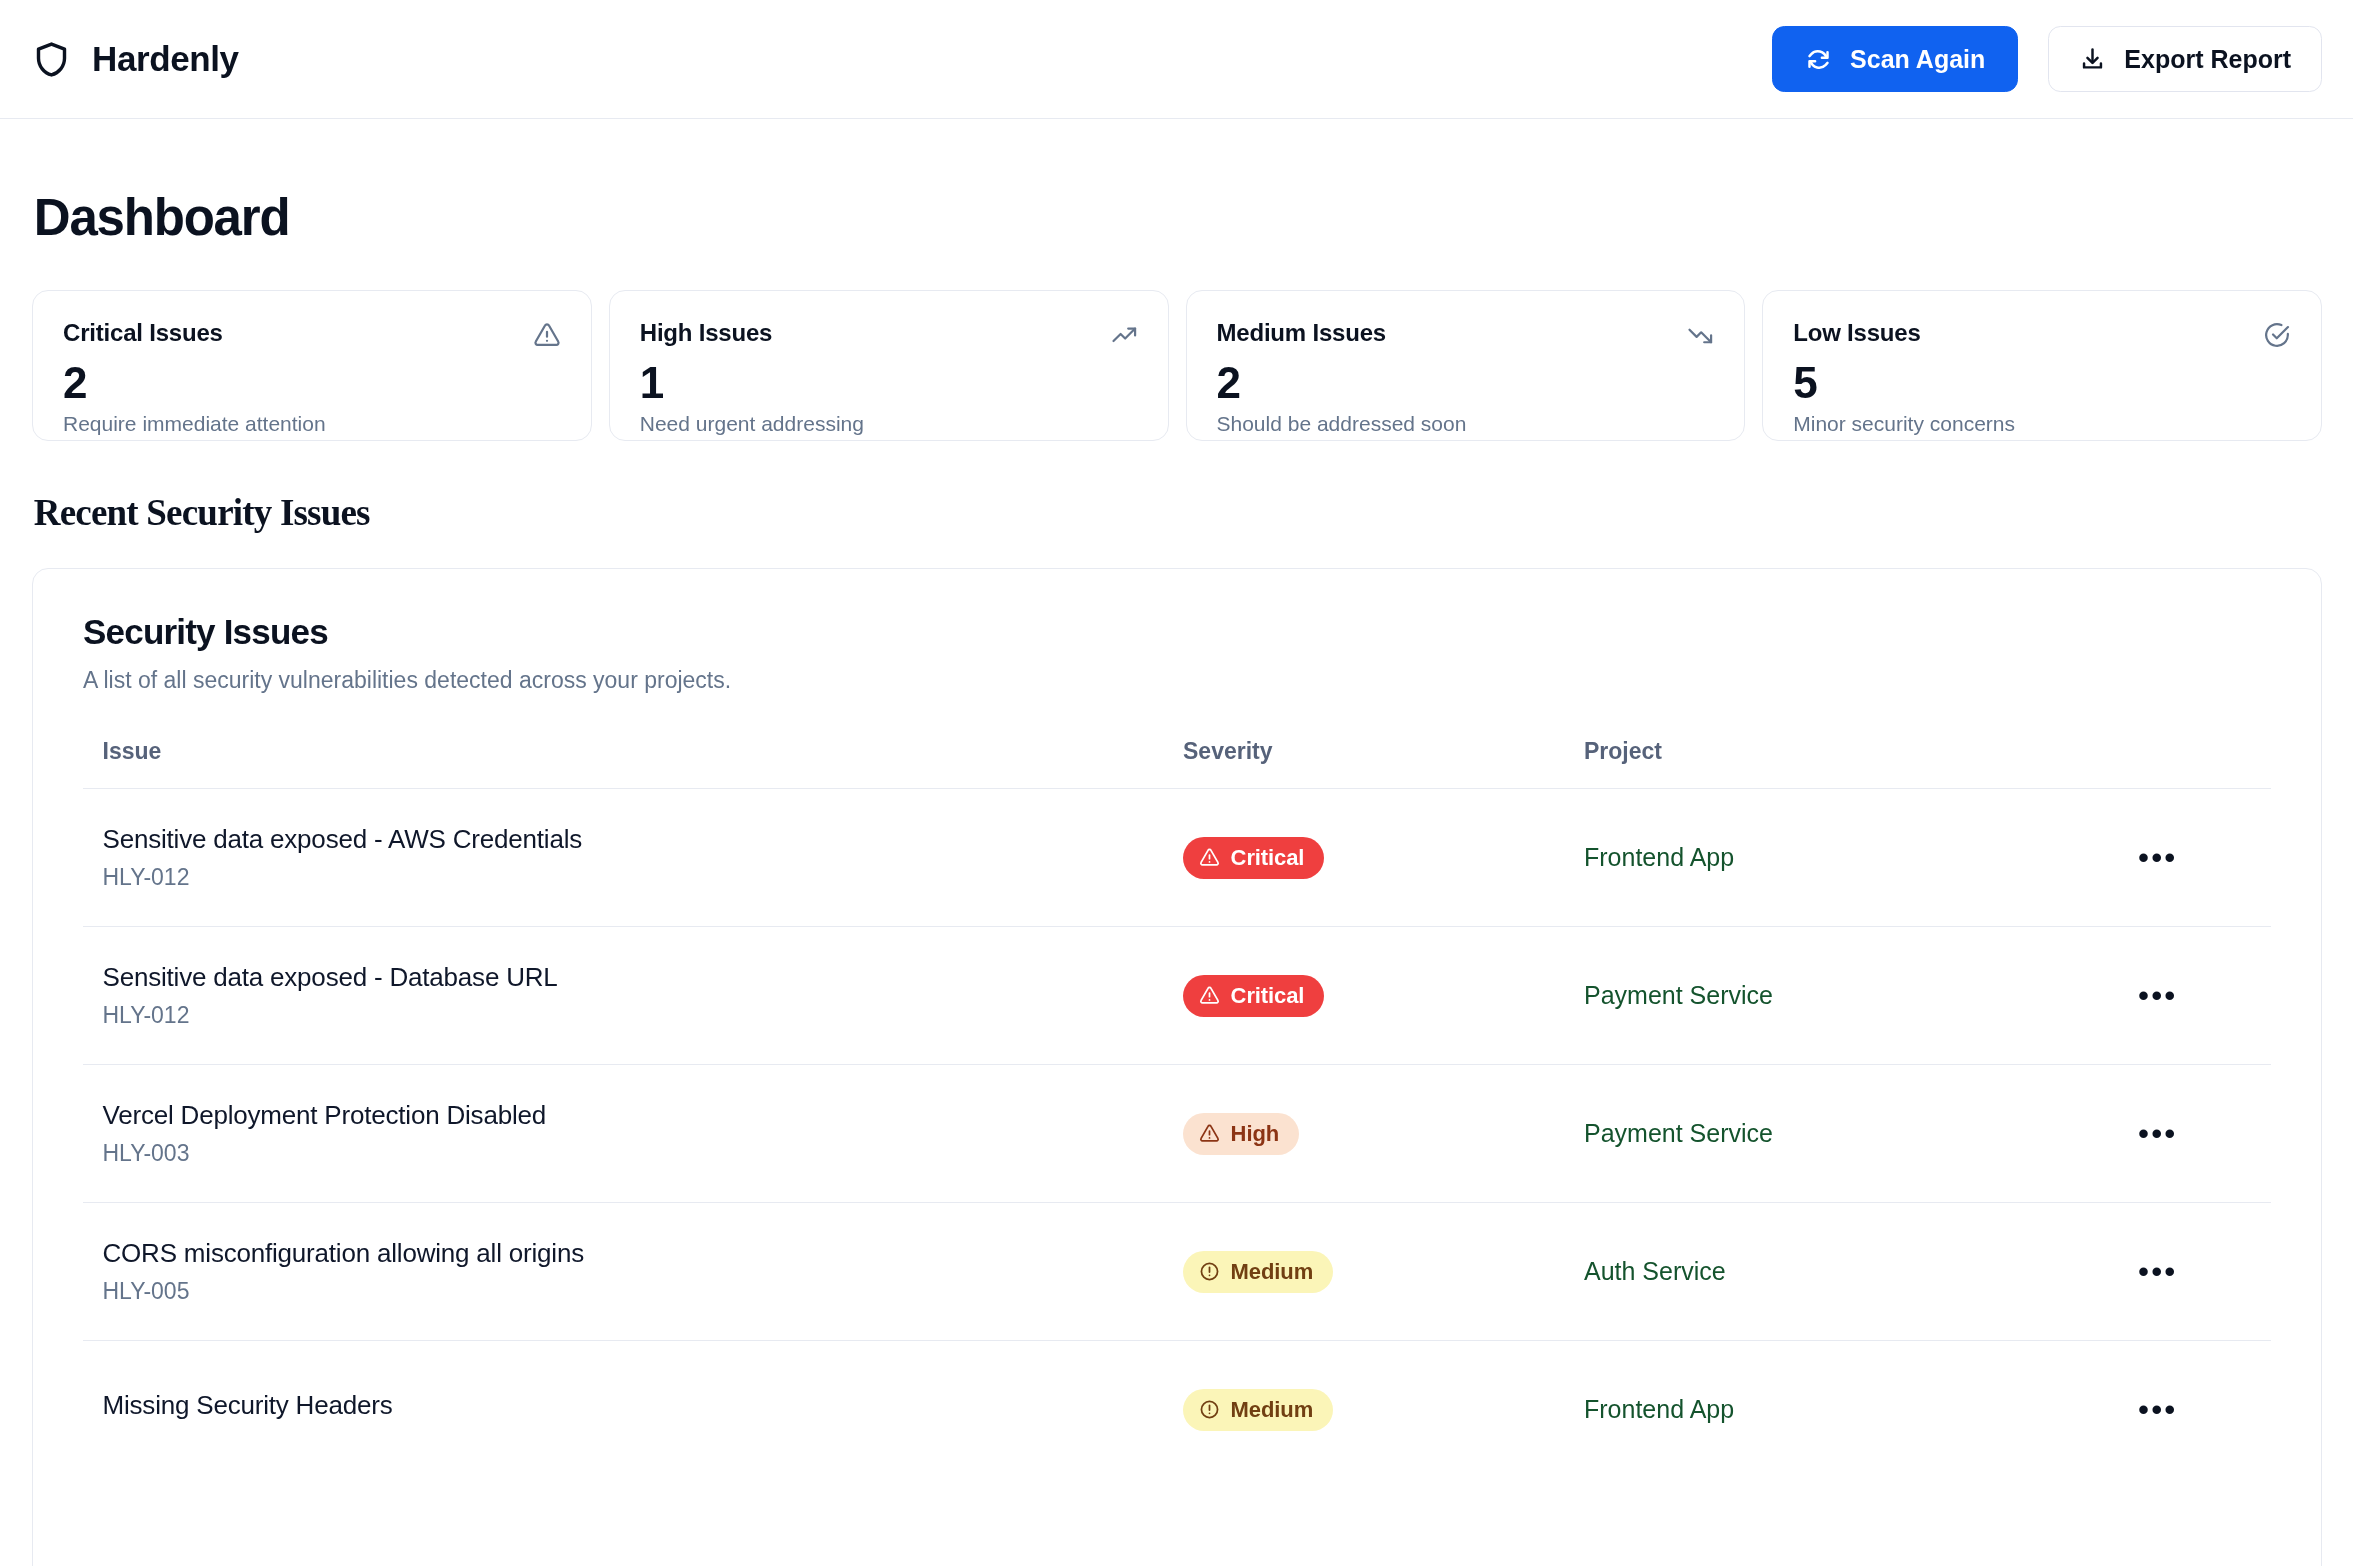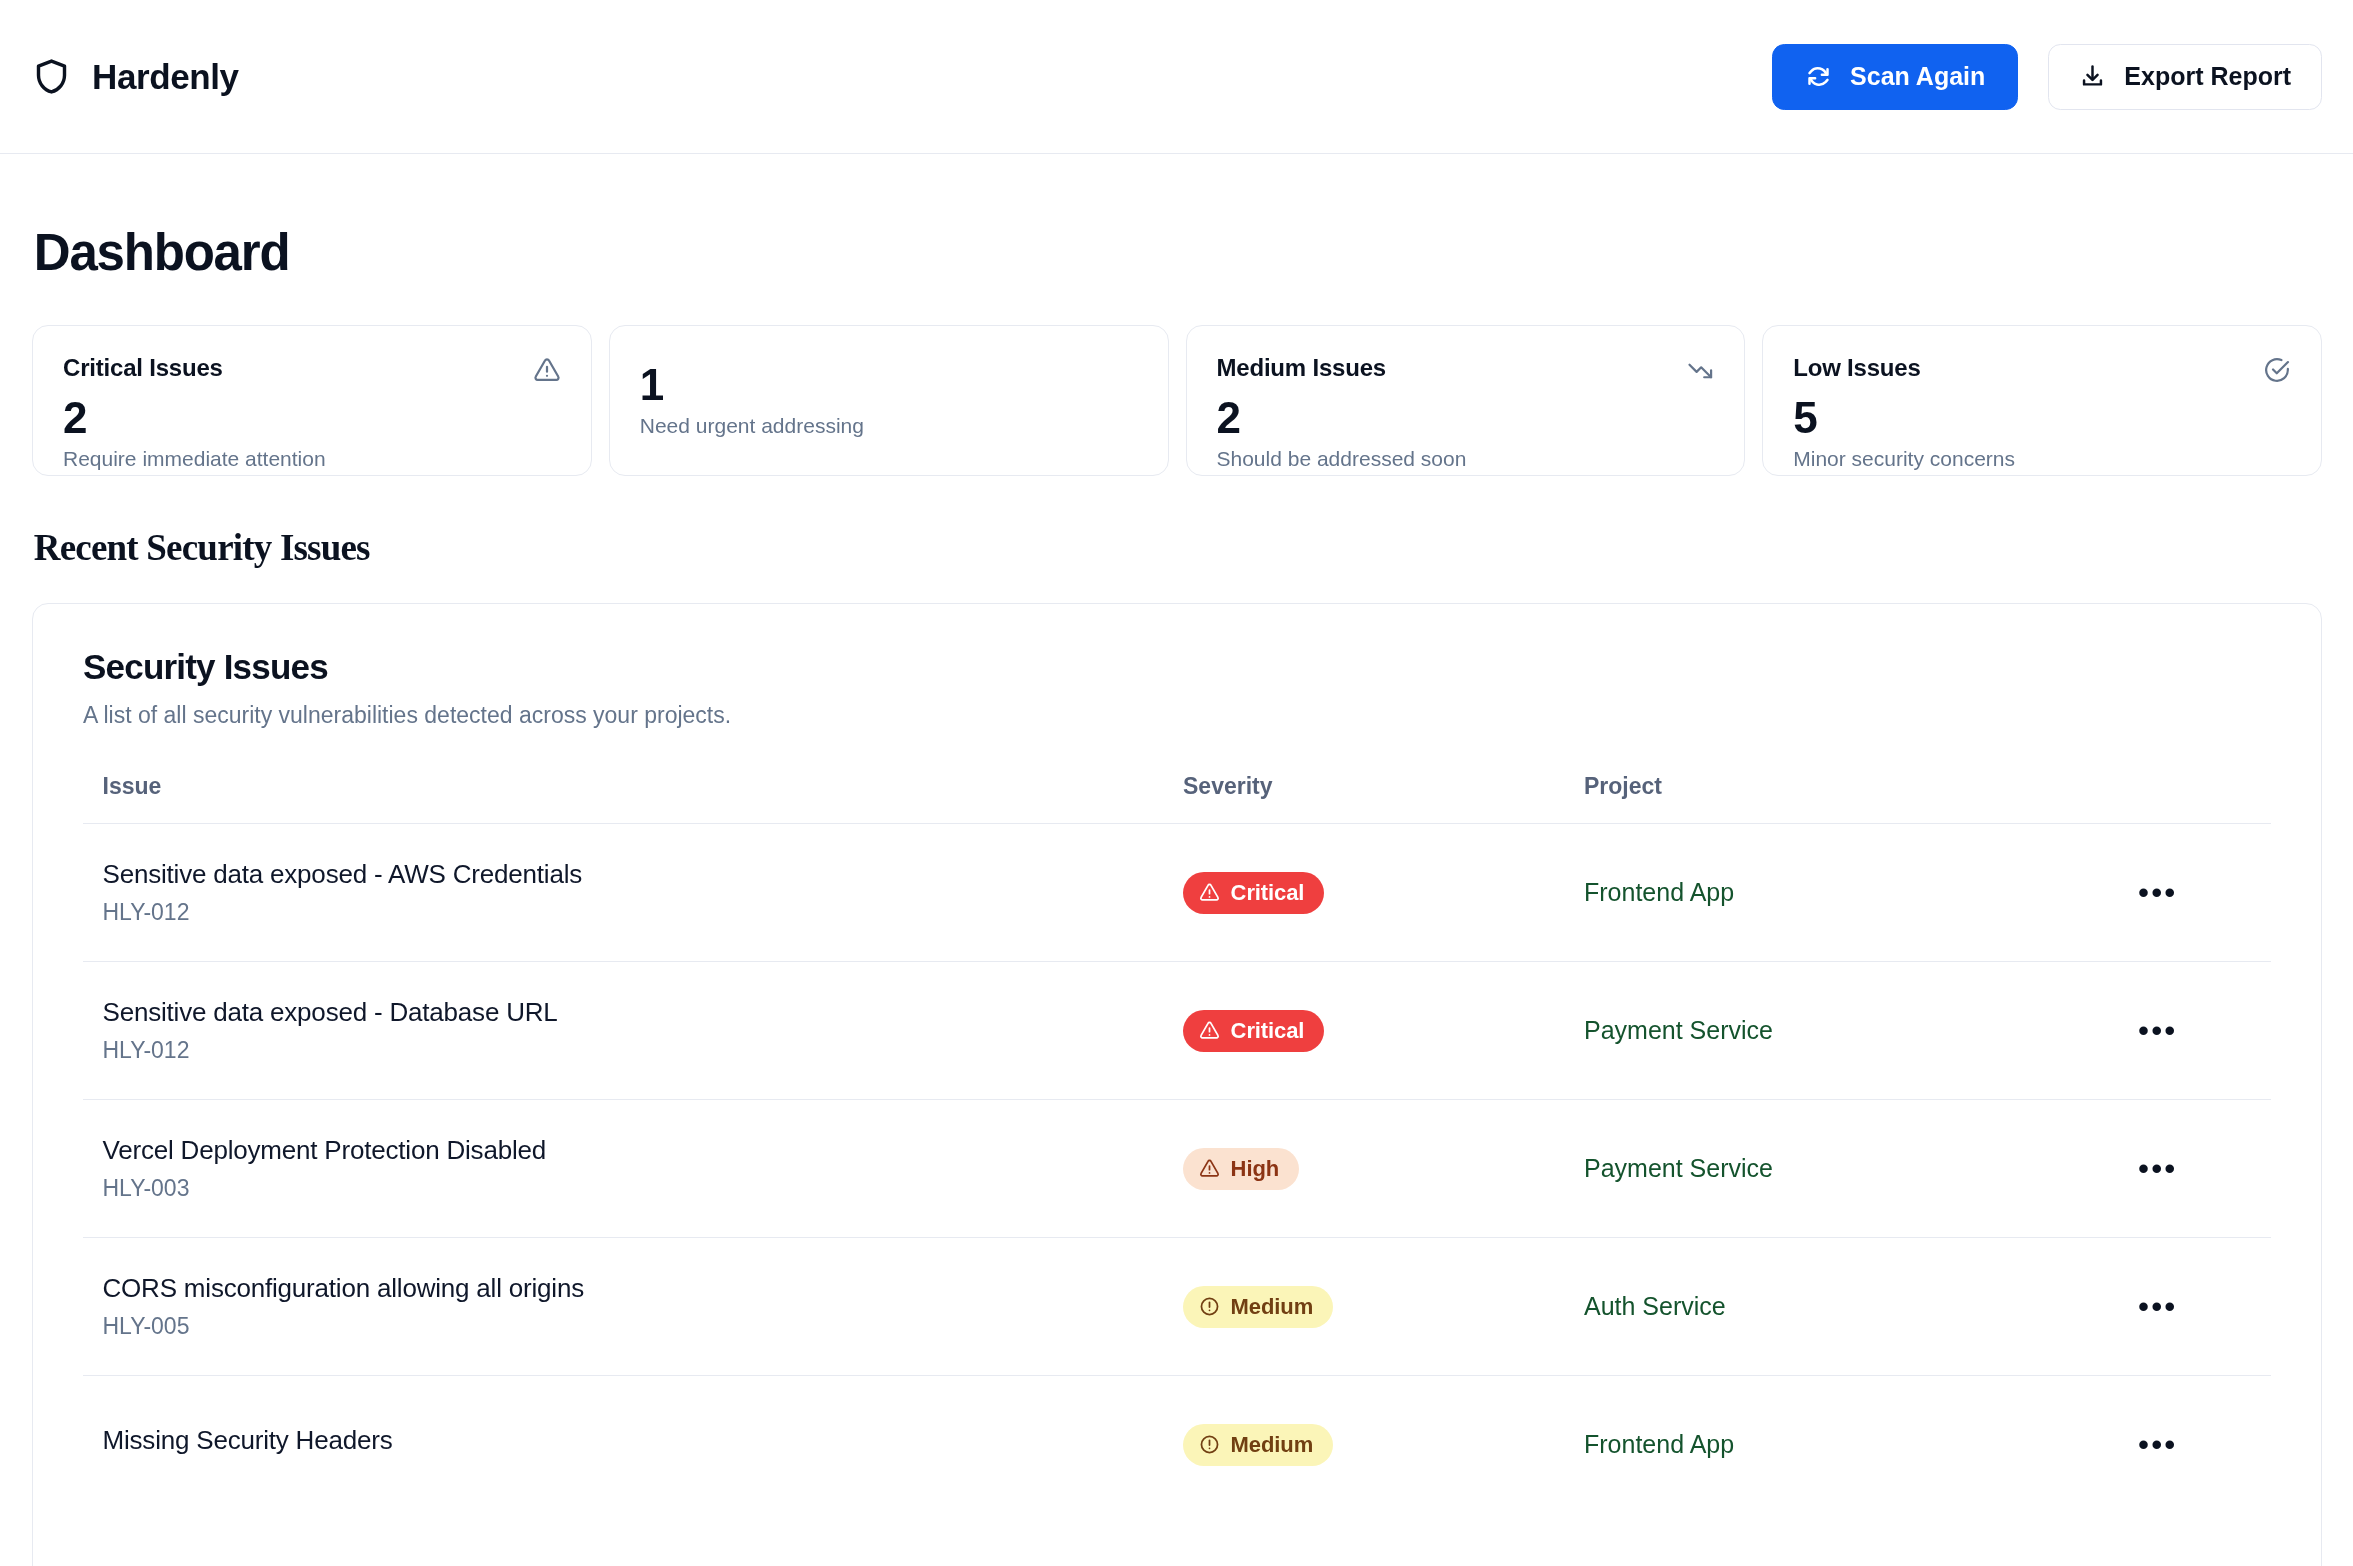--- a/index.html
+++ b/index.html
@@ -19,7 +19,7 @@
 
   
   .topbar {
-    height: 154px;
+    height: 119px;
     border-bottom: 1.8px solid #e7eaf1;
     display: flex;
     align-items: center;

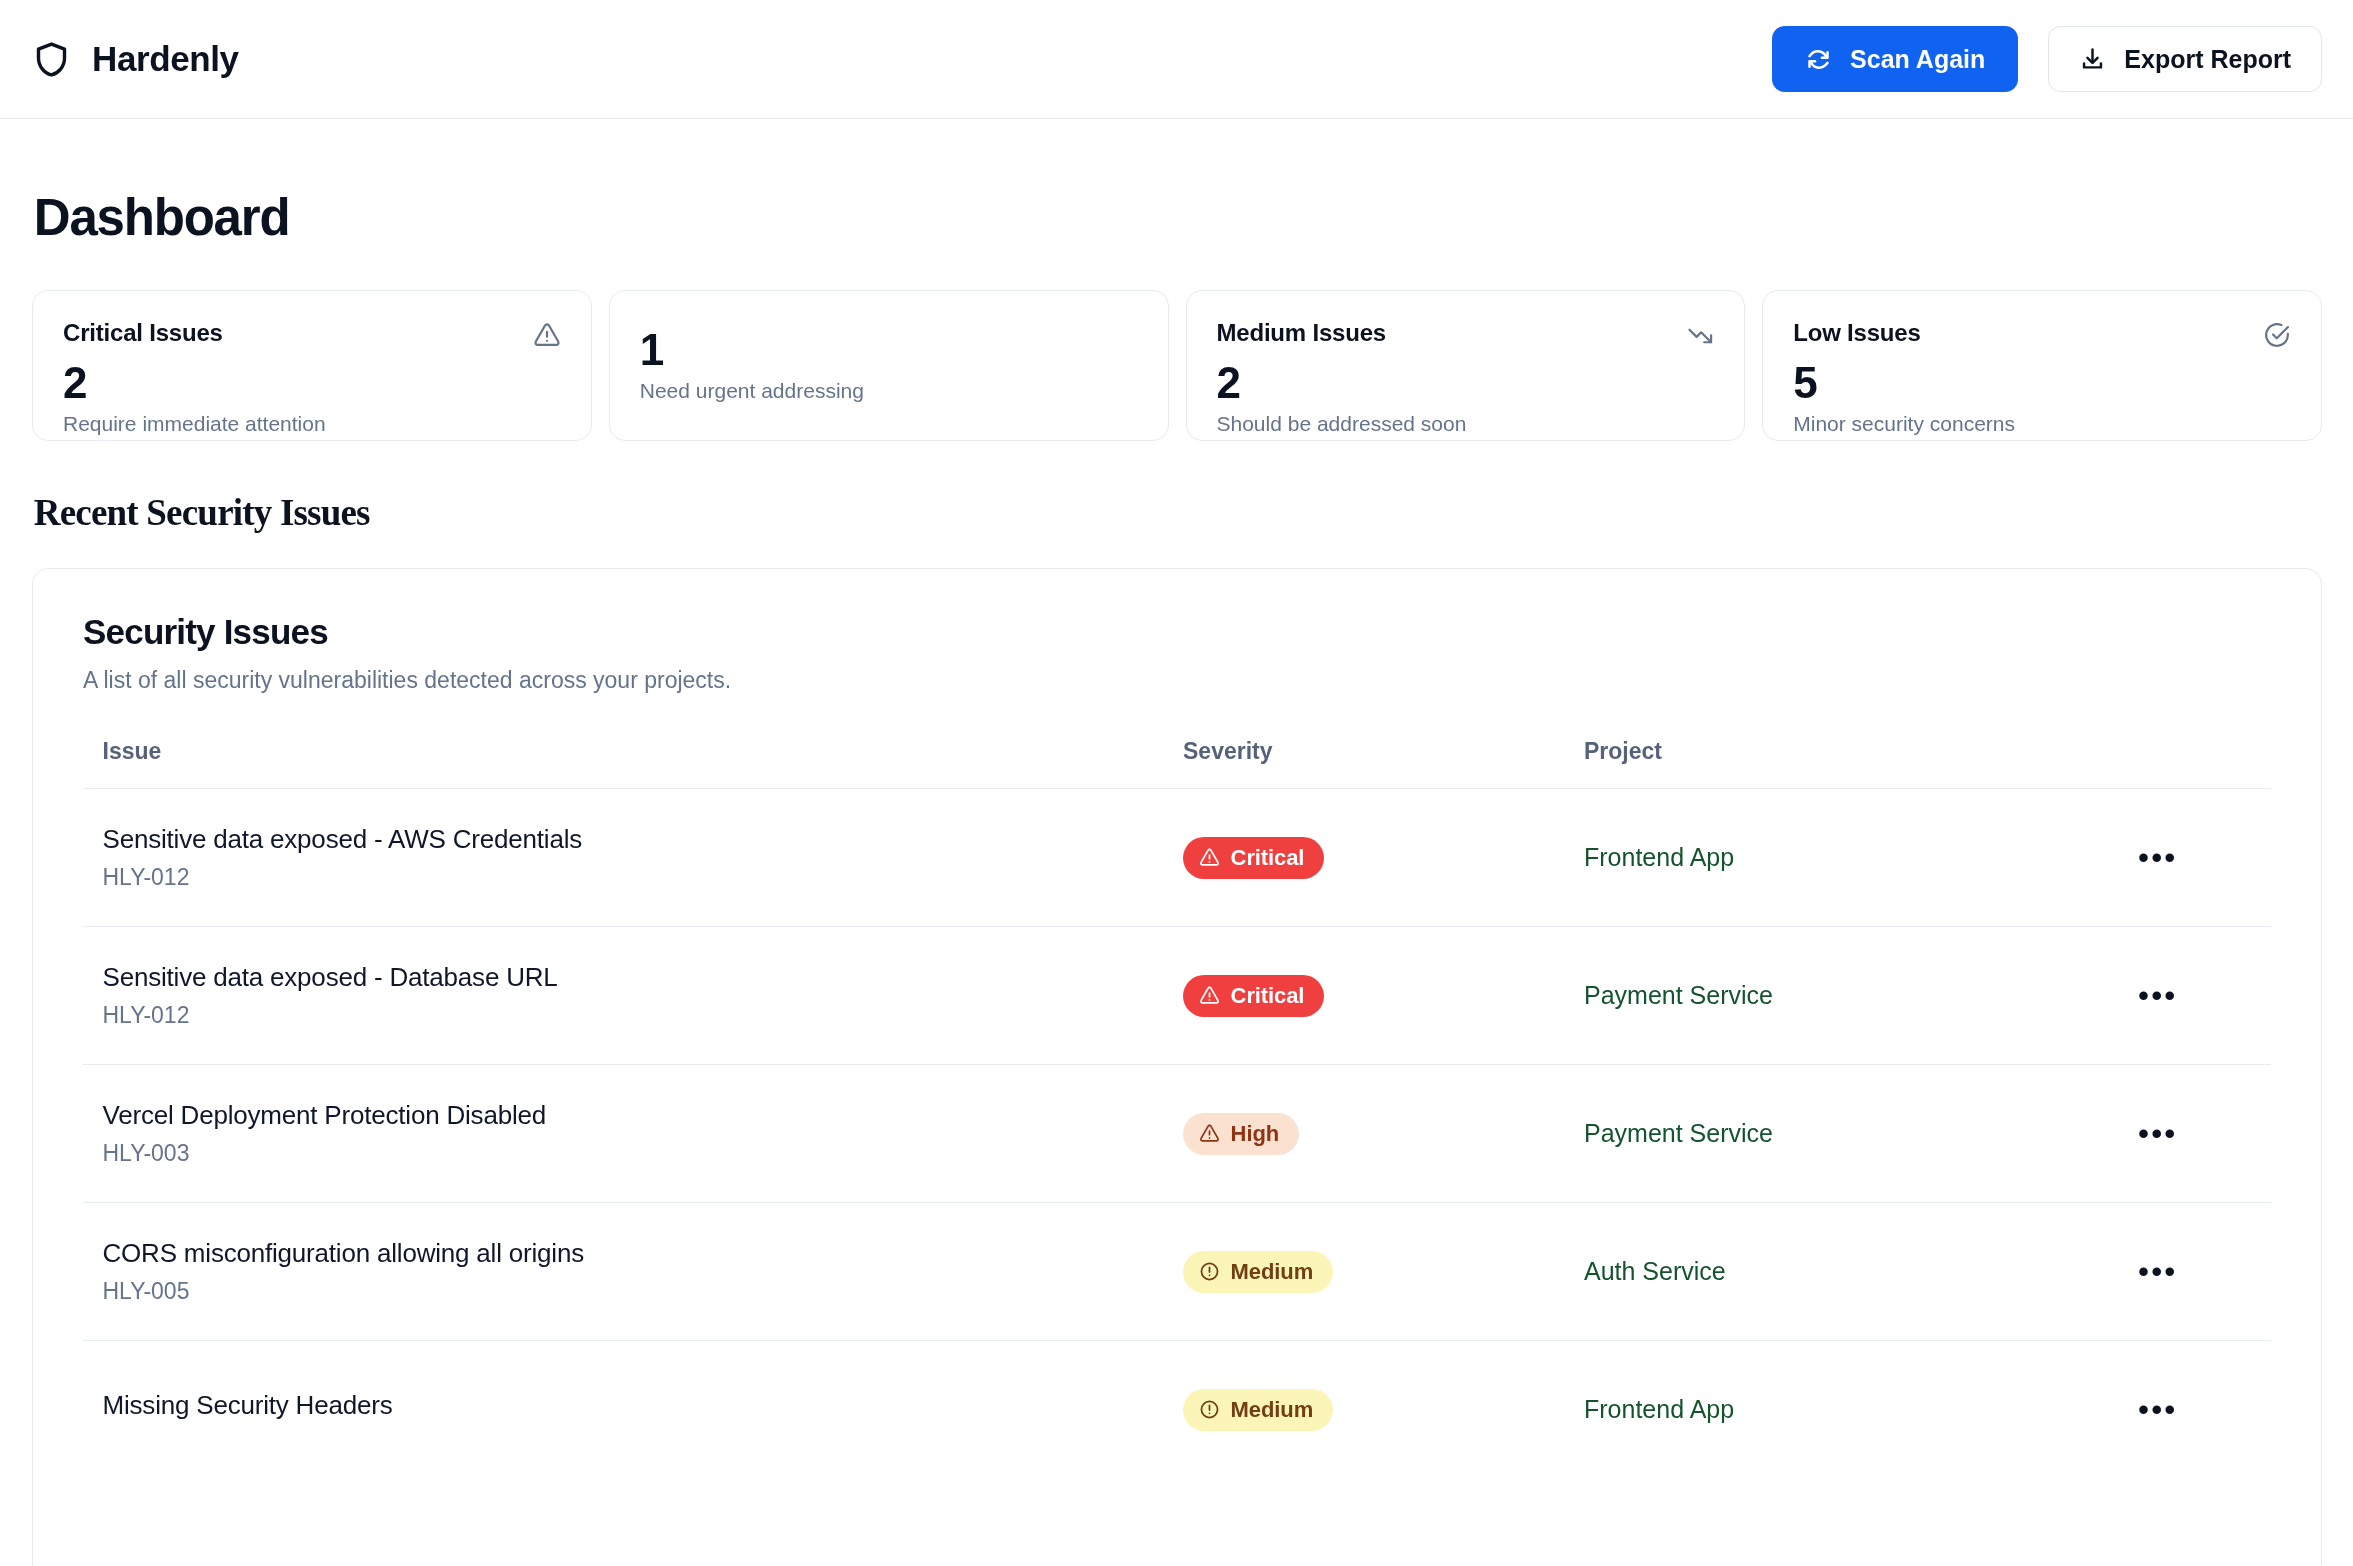--- a/index.html
+++ b/index.html
@@ -284,6 +284,15 @@
     </div>
 
     <div class="stat-card">
+      <div class="stat-top">
+        <span class="stat-label">High Issues</span>
+        <span class="stat-icon">
+          <svg width="28" height="28" viewBox="0 0 24 24" fill="none" stroke="currentColor" stroke-width="1.9" stroke-linecap="round" stroke-linejoin="round">
+            <path d="M3 17.2 L9.1 11.1 L13 15 L21.5 6.5"></path>
+            <path d="M15.6 6.5 H21.5 V12.4"></path>
+          </svg>
+        </span>
+      </div>
       <div class="stat-value">1</div>
       <div class="stat-sub">Need urgent addressing</div>
     </div>

